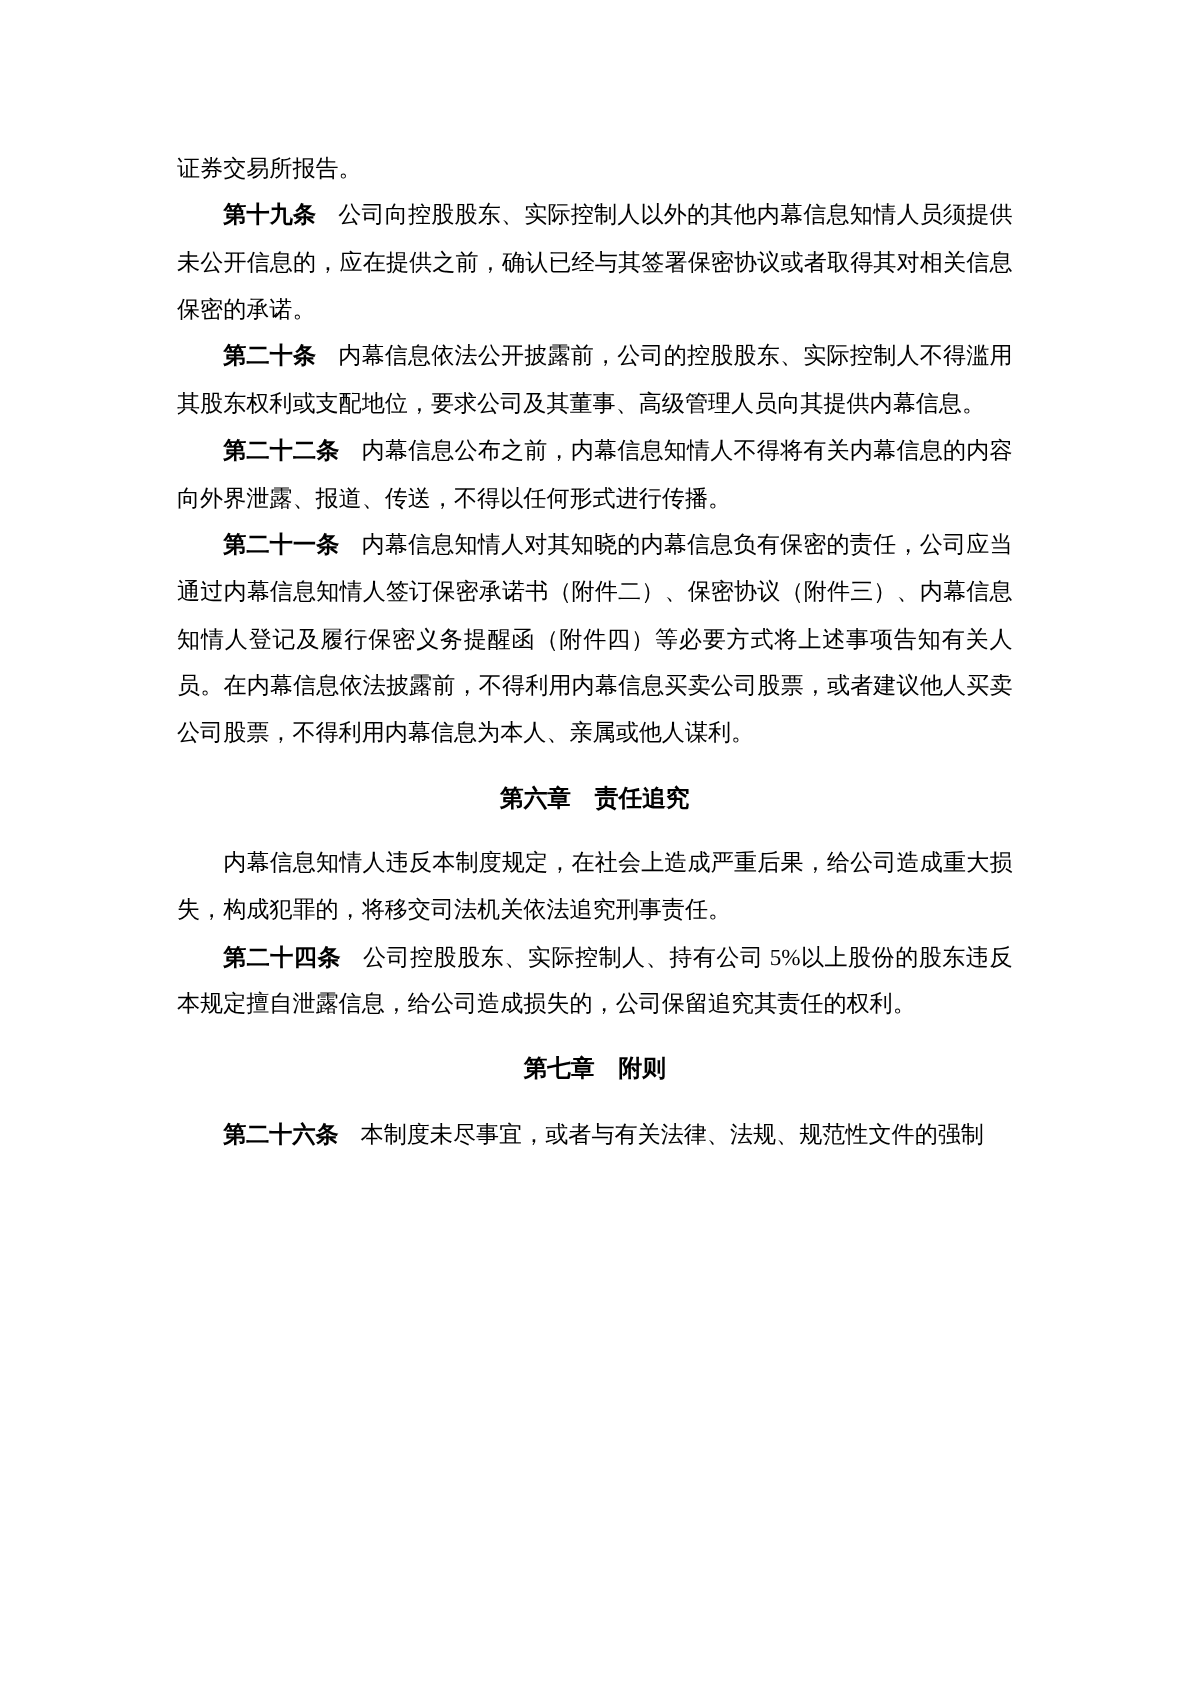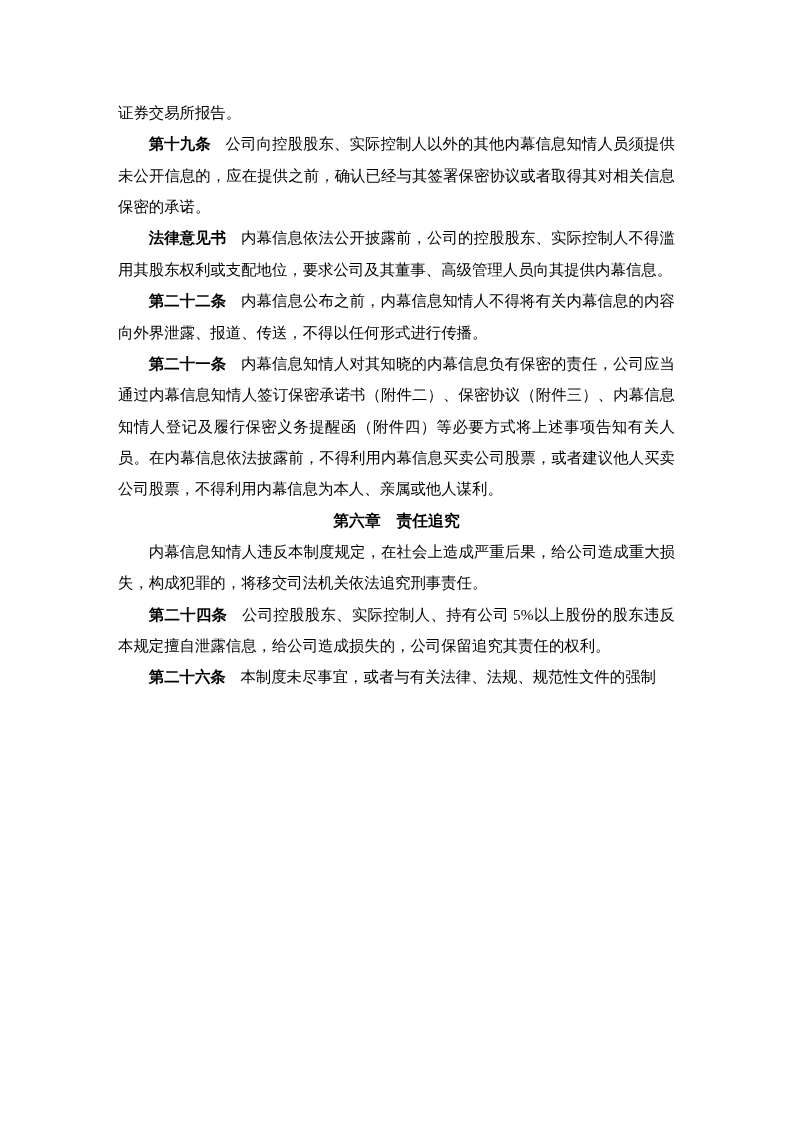--- a/index.html
+++ b/index.html
@@ -58,7 +58,7 @@
 
     <p class="para"><b class="article-label">第十九条</b><span>公司向控股股东、实际控制人以外的其他内幕信息知情人员须提供未公开信息的，应在提供之前，确认已经与其签署保密协议或者取得其对相关信息保密的承诺。</span></p>
 
-    <p class="para"><b class="article-label">法律意见书</b><span>内幕信息依法公开披露前，公司的控股股东、实际控制人不得滥用其股东权利或支配地位，要求公司及其董事、高级管理人员向其提供内幕信息。</span></p>
+    <p class="para"><b class="article-label">第二十条</b><span>内幕信息依法公开披露前，公司的控股股东、实际控制人不得滥用其股东权利或支配地位，要求公司及其董事、高级管理人员向其提供内幕信息。</span></p>
 
     <p class="para"><b class="article-label">第二十二条</b><span>内幕信息公布之前，内幕信息知情人不得将有关内幕信息的内容向外界泄露、报道、传送，不得以任何形式进行传播。</span></p>
 

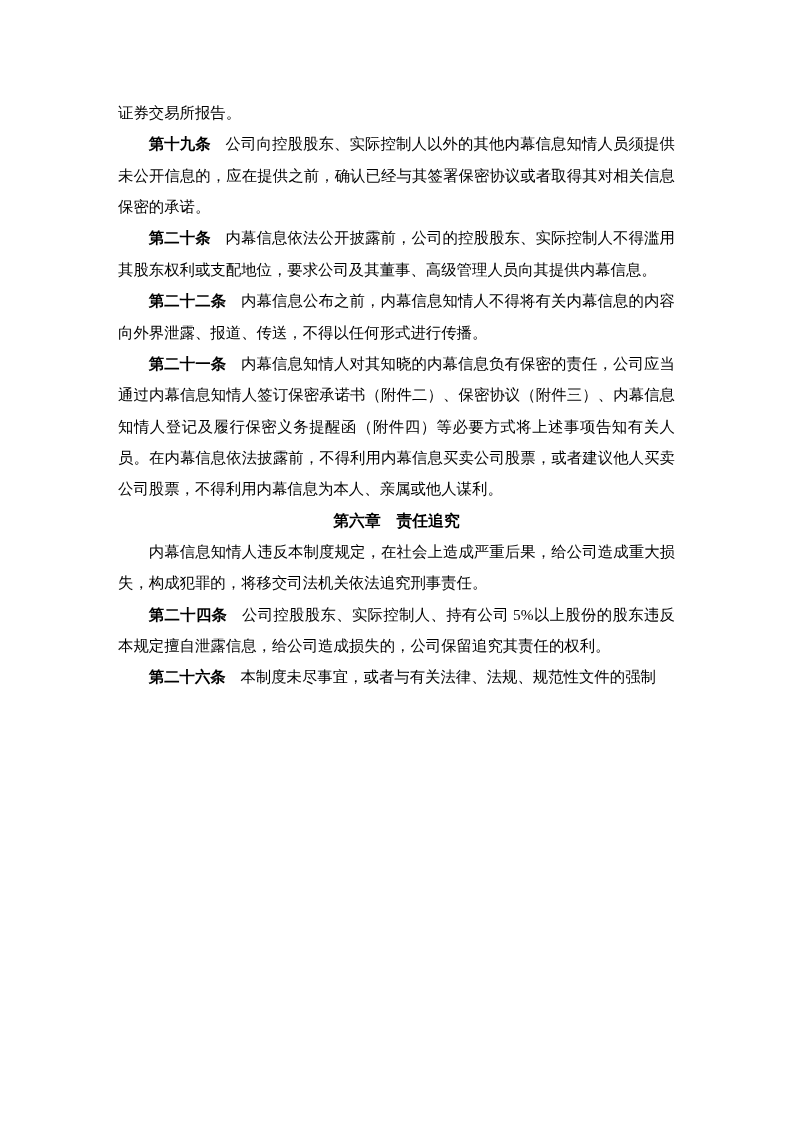--- a/index.html
+++ b/index.html
@@ -39,7 +39,7 @@
     font-family: Liberation Serif, serif;
   }
   h2.chapter {
-    margin: 0;
+    margin: 12px;
     padding: 0;
     font-size: 15.8px;
     line-height: 31.36px;

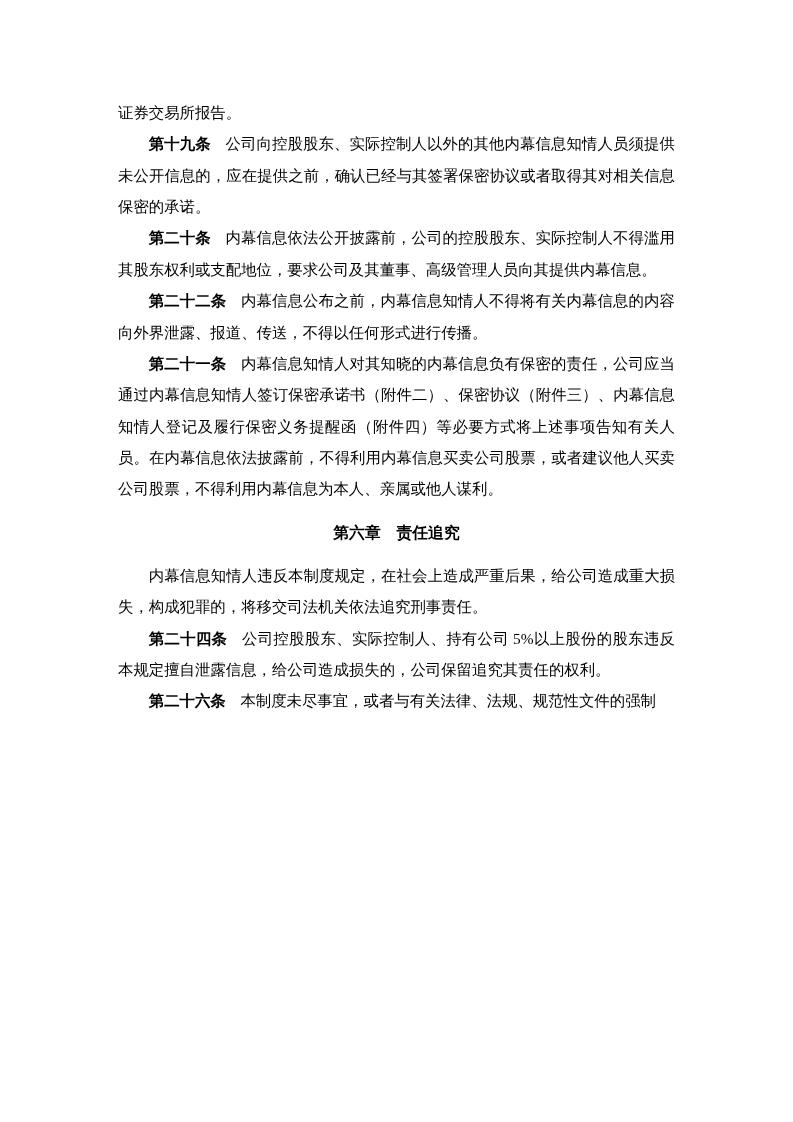--- a/index.html
+++ b/index.html
@@ -72,6 +72,7 @@
     <p class="para"><b class="article-label">第二十四条</b><span>公司控股股东、实际控制人、持有公司 5%以上股份的股东违反本规定擅自泄露信息，给公司造成损失的，公司保留追究其责任的权利。</span></p>
 
 
+    <h2 class="chapter">第七章　附则</h2>
 
     <p class="para"><b class="article-label">第二十六条</b><span>本制度未尽事宜，或者与有关法律、法规、规范性文件的强制</span></p>
 

